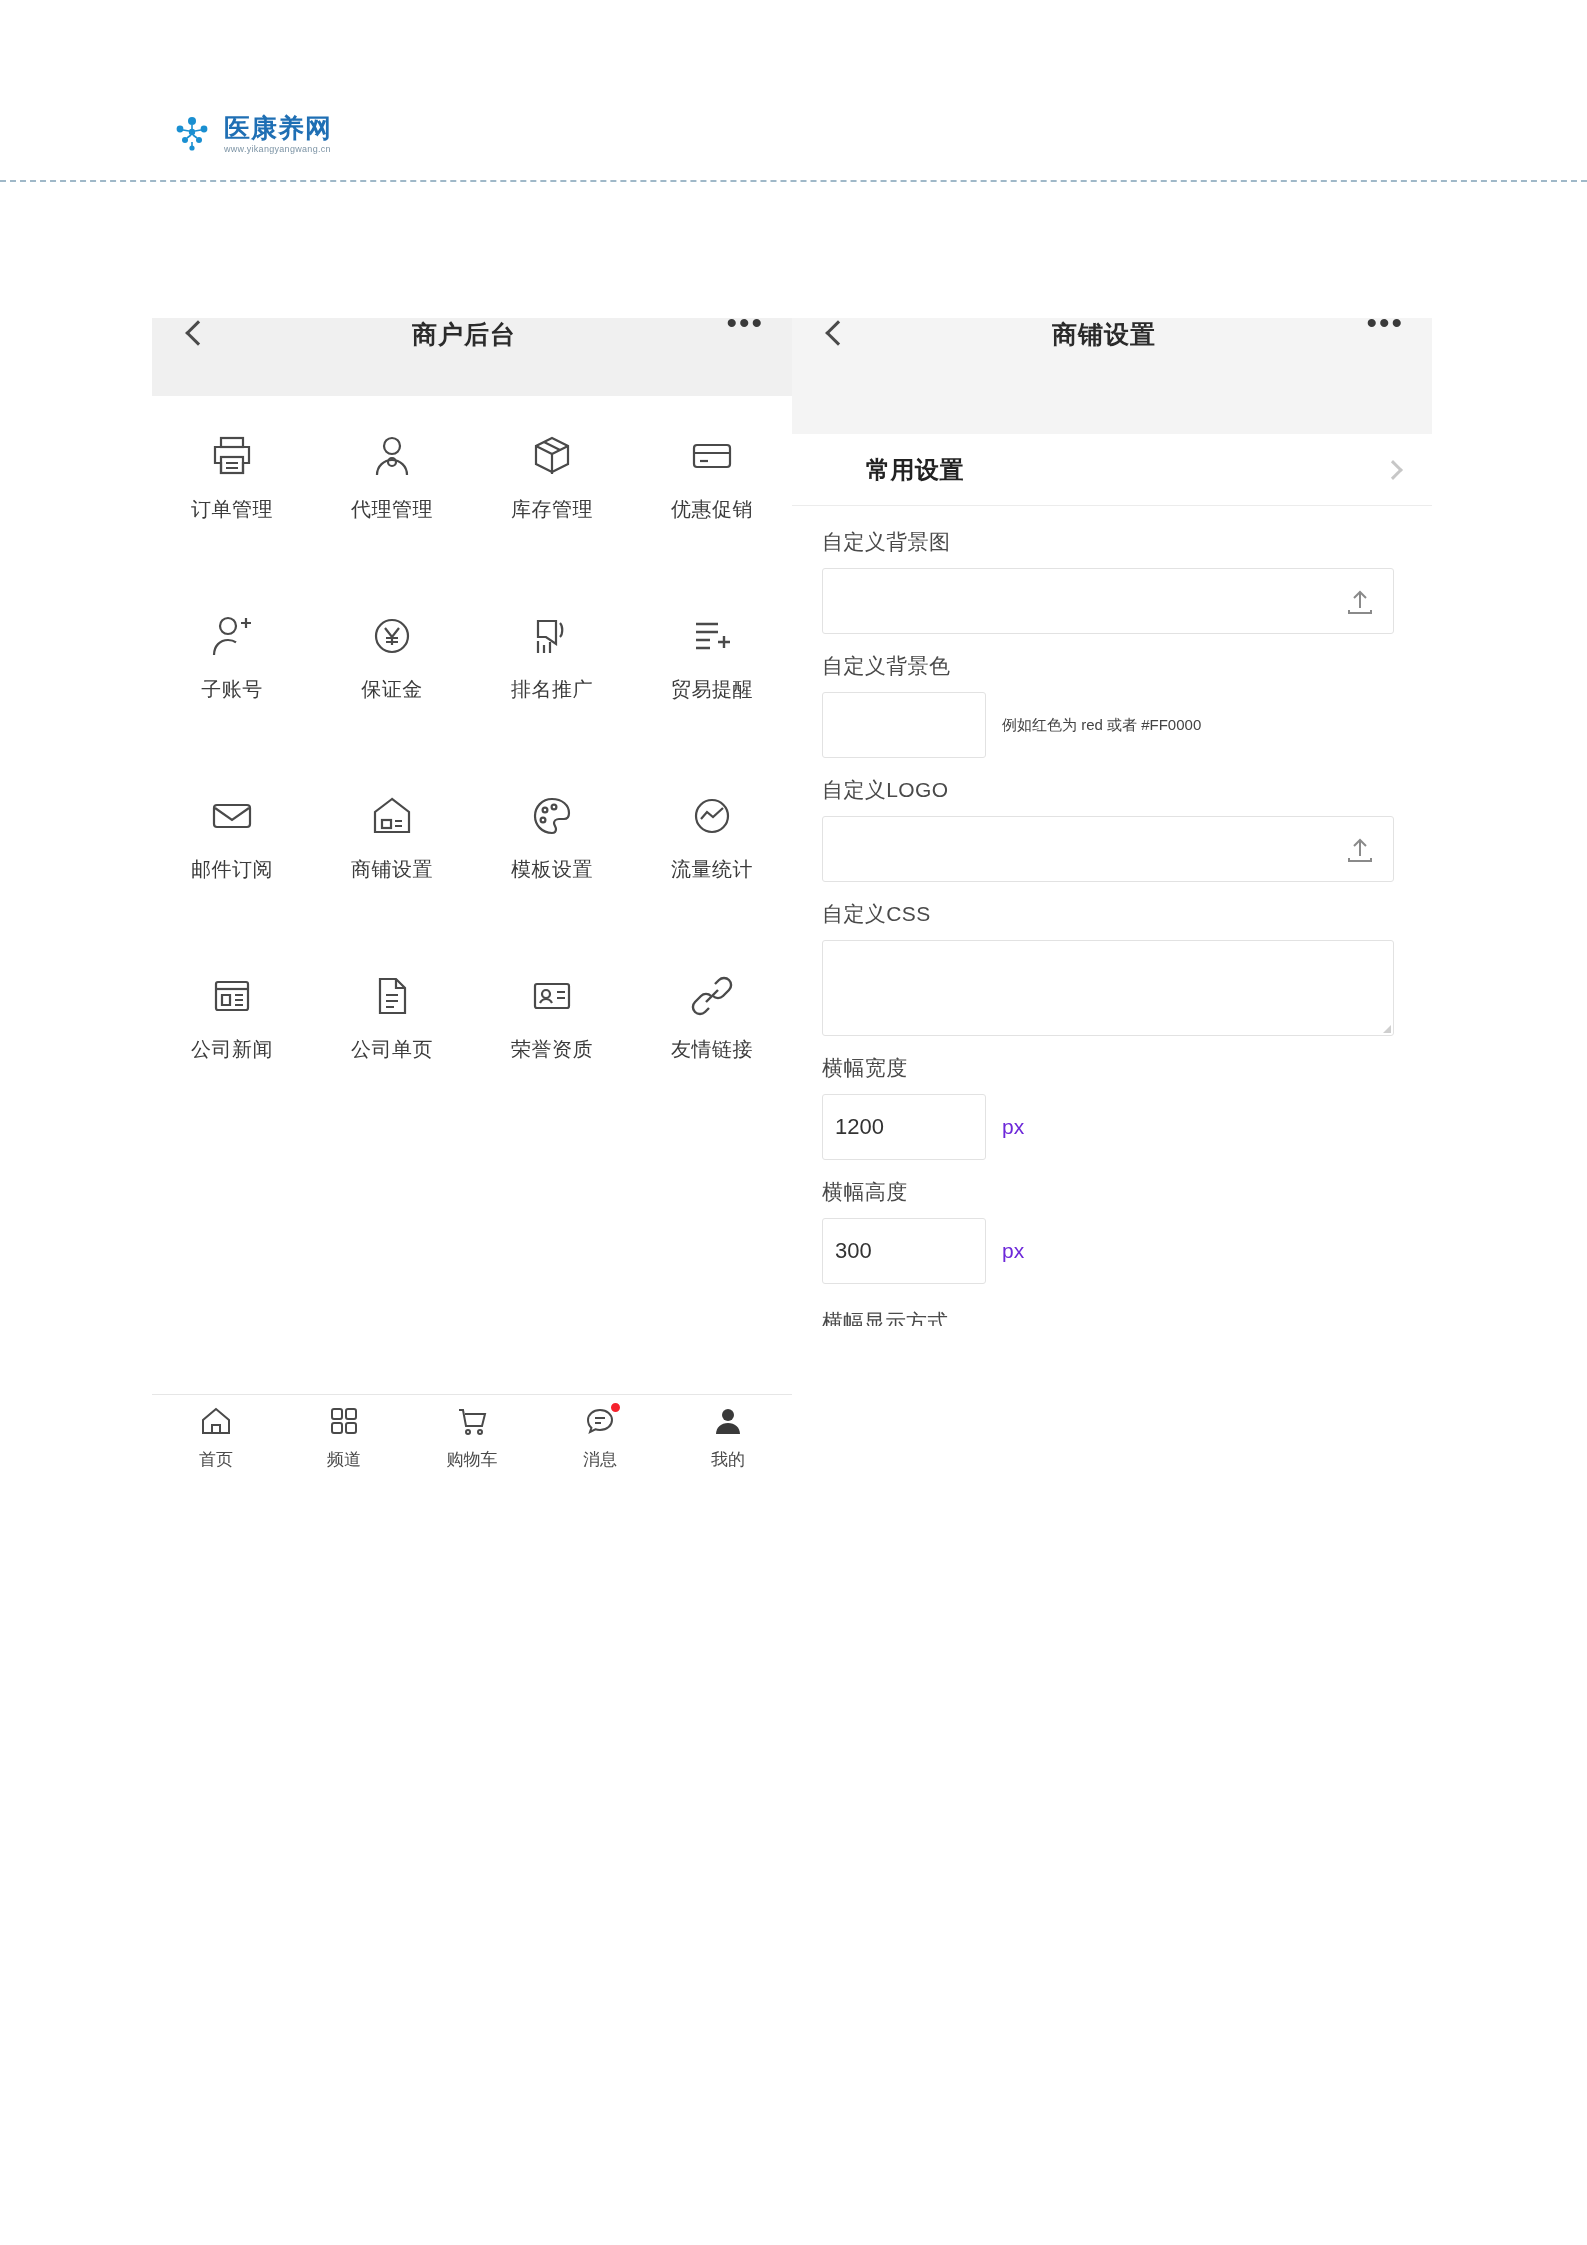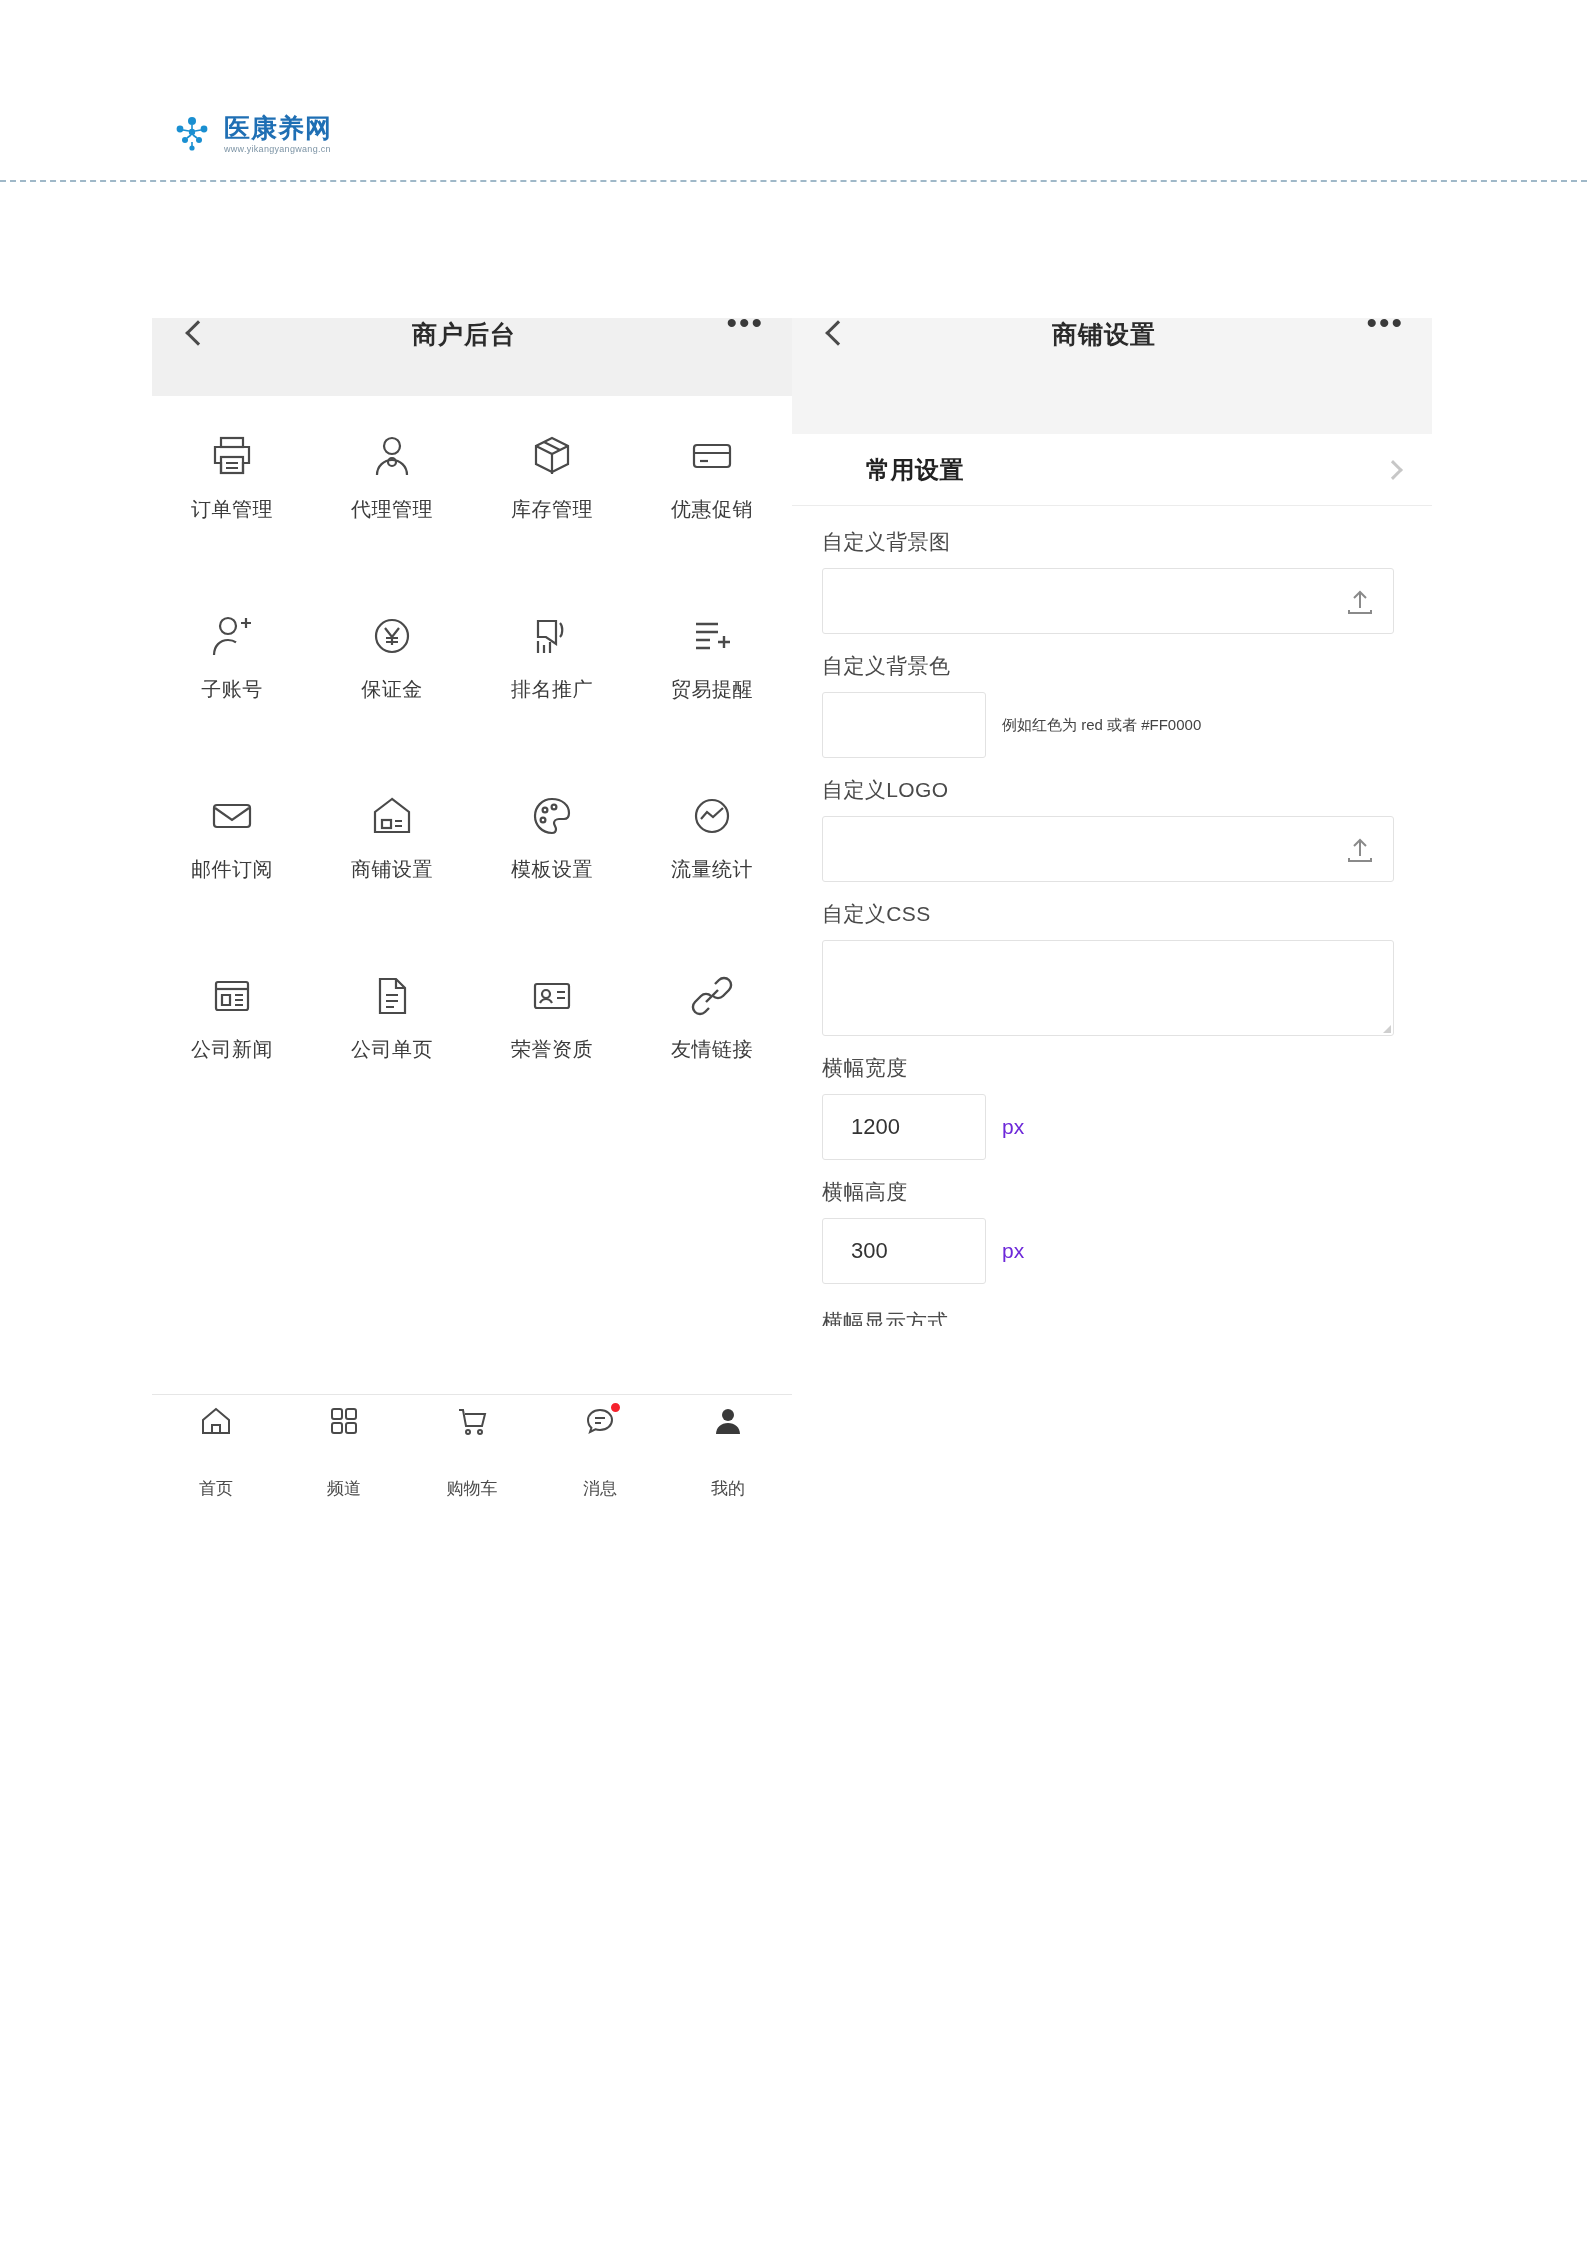--- a/index.html
+++ b/index.html
@@ -193,7 +193,7 @@
     border: 1px solid #e2e2e2;
     border-radius: 3px;
     display: flex; align-items: center;
-    padding: 0 28px;
+    padding: 0 12px;
     font-size: 22px; color: #333;
     position: relative;
   }

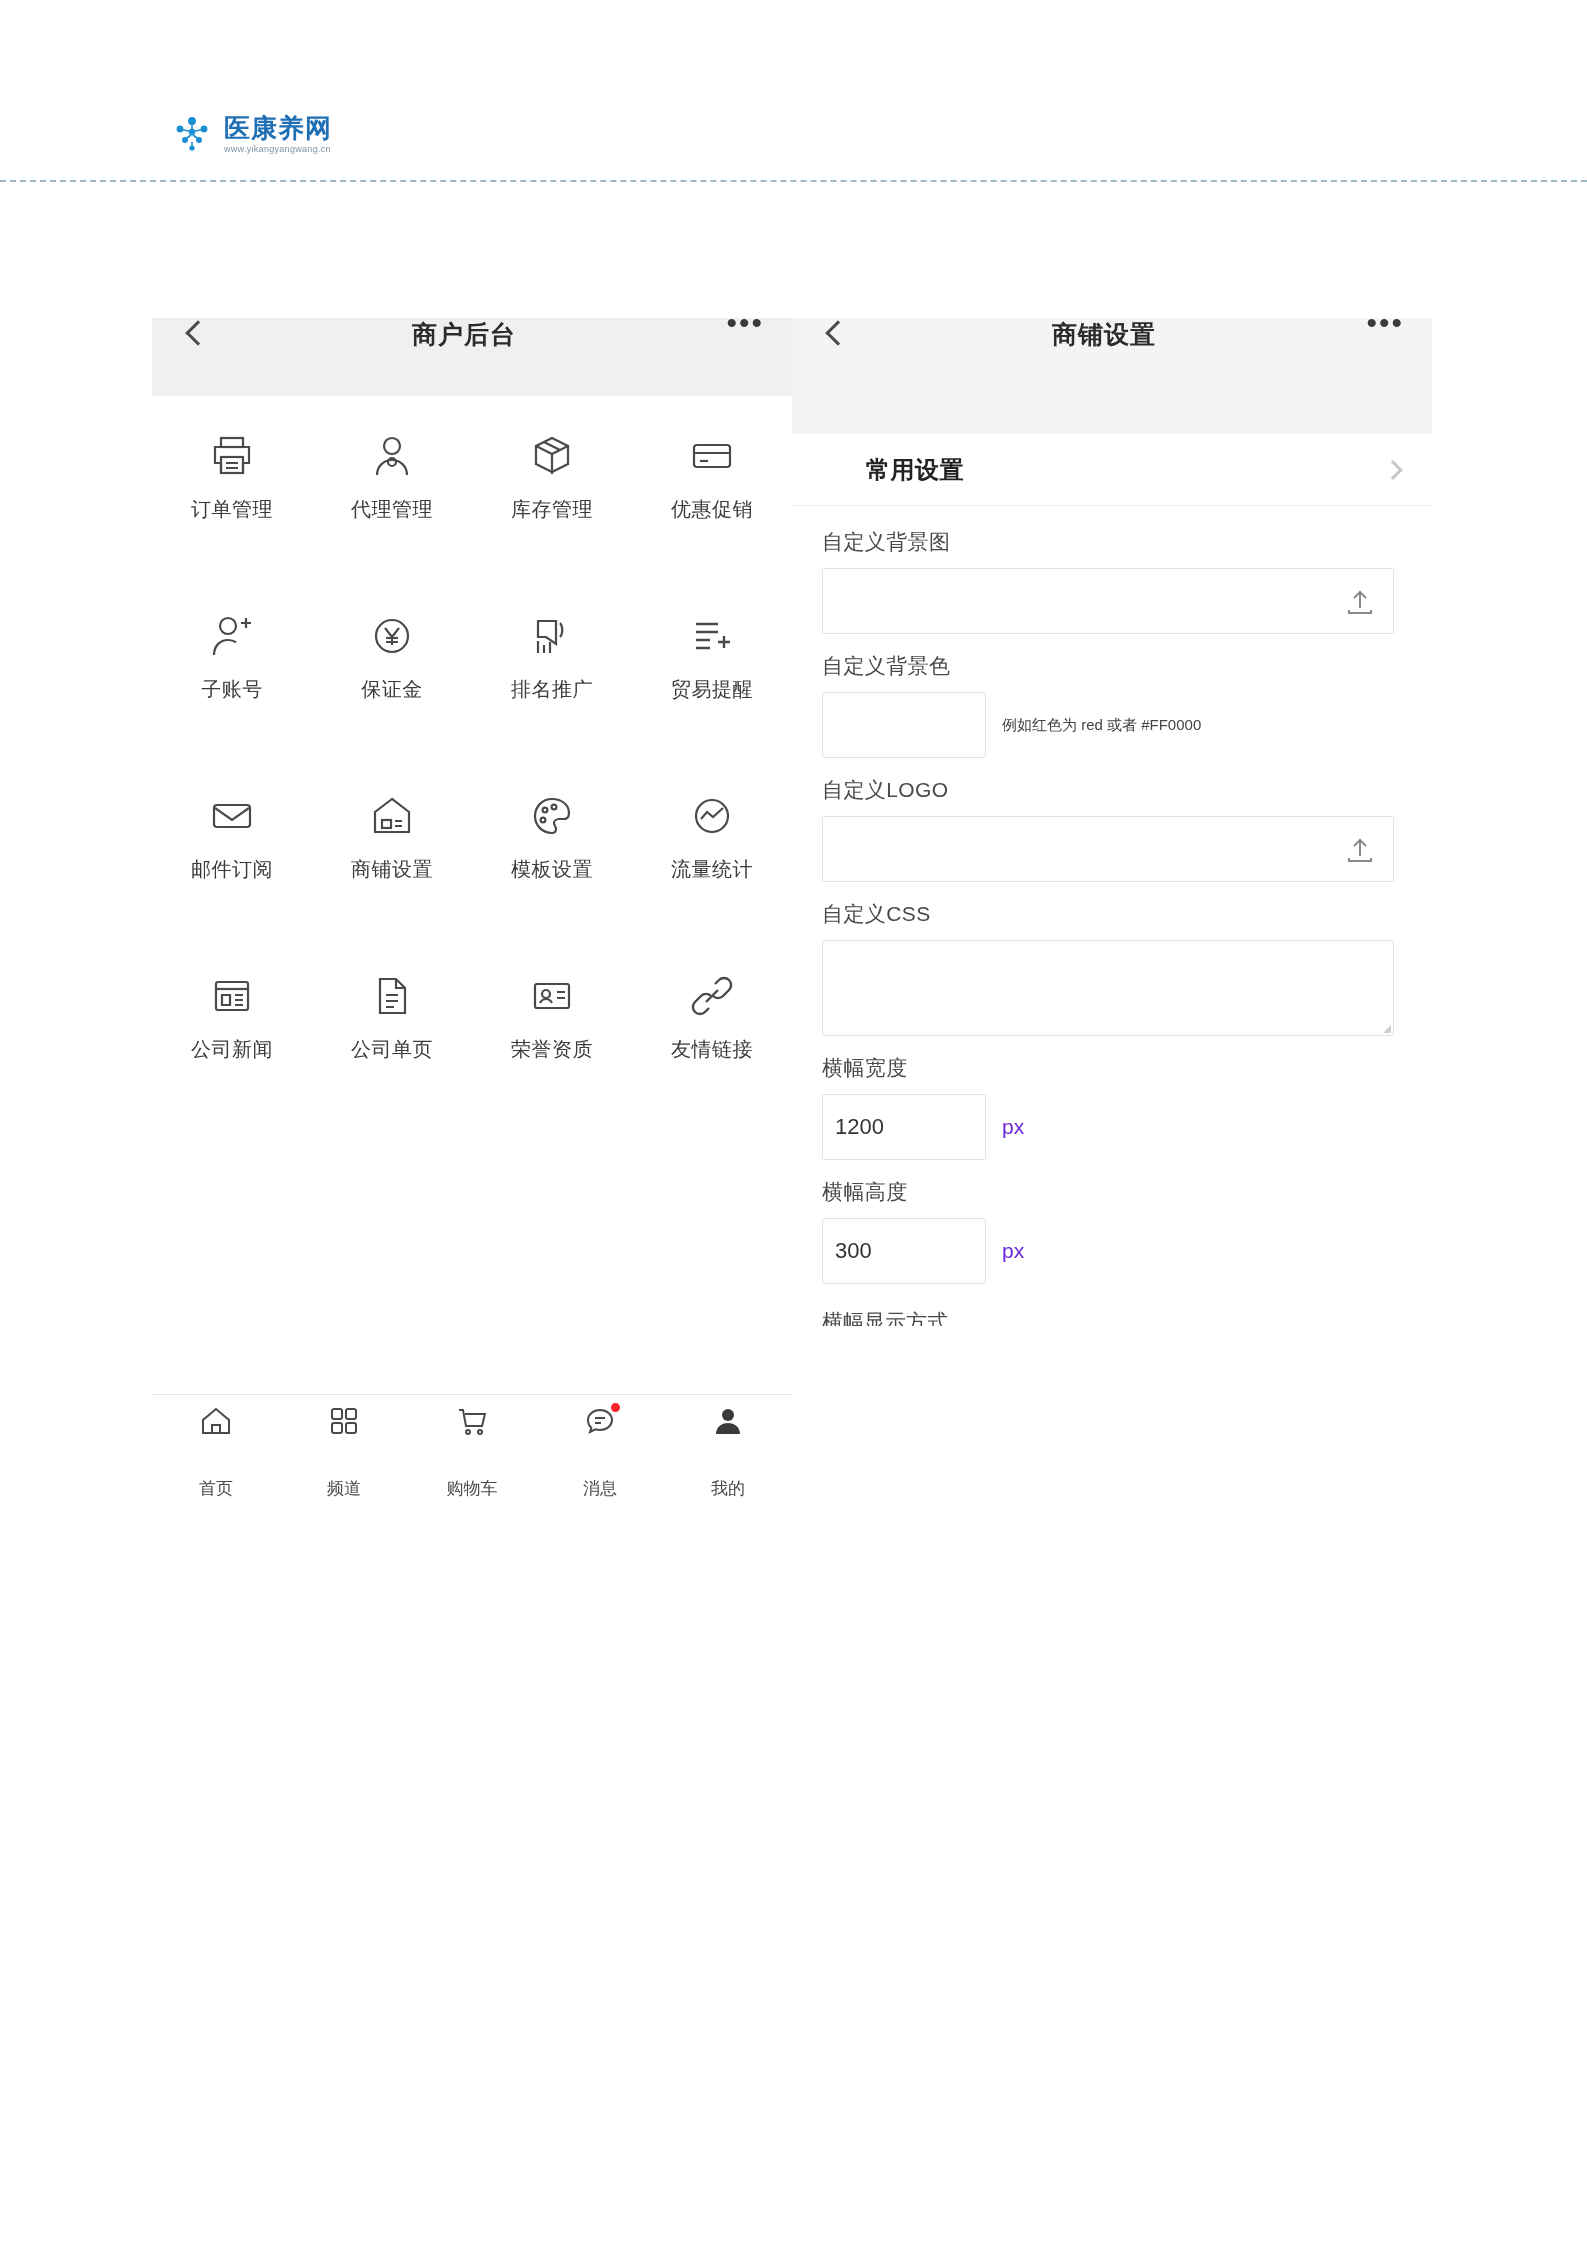--- a/index.html
+++ b/index.html
@@ -129,7 +129,7 @@
   .tab {
     flex: 1 1 0;
     display: flex; flex-direction: column;
-    align-items: center; justify-content: space-between;
+    align-items: center; justify-content: flex-start;
     position: relative;
     padding-top: 6px;
     font-family: Liberation Mono, monospace;

